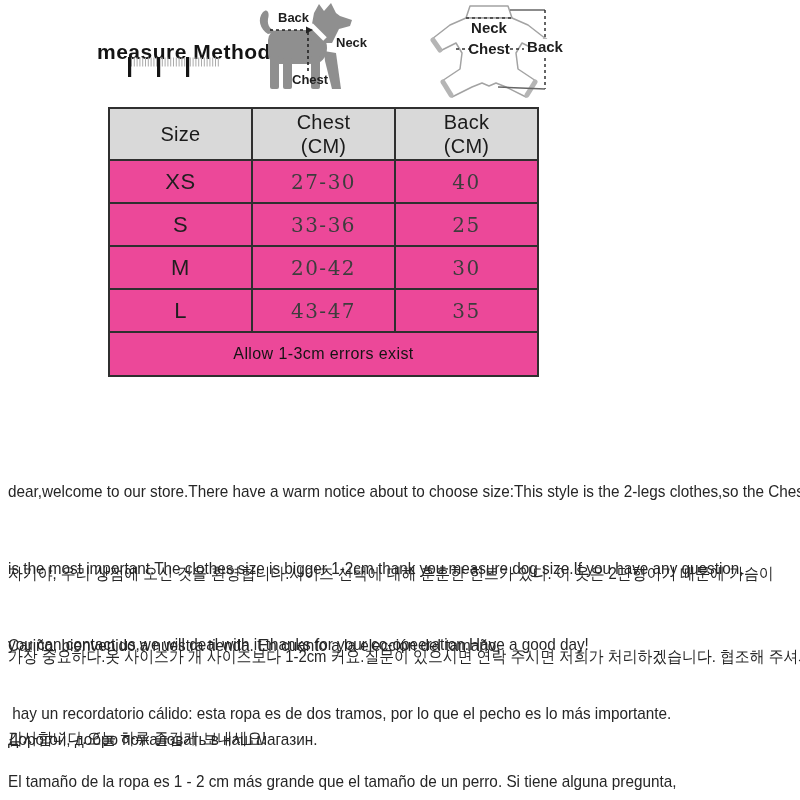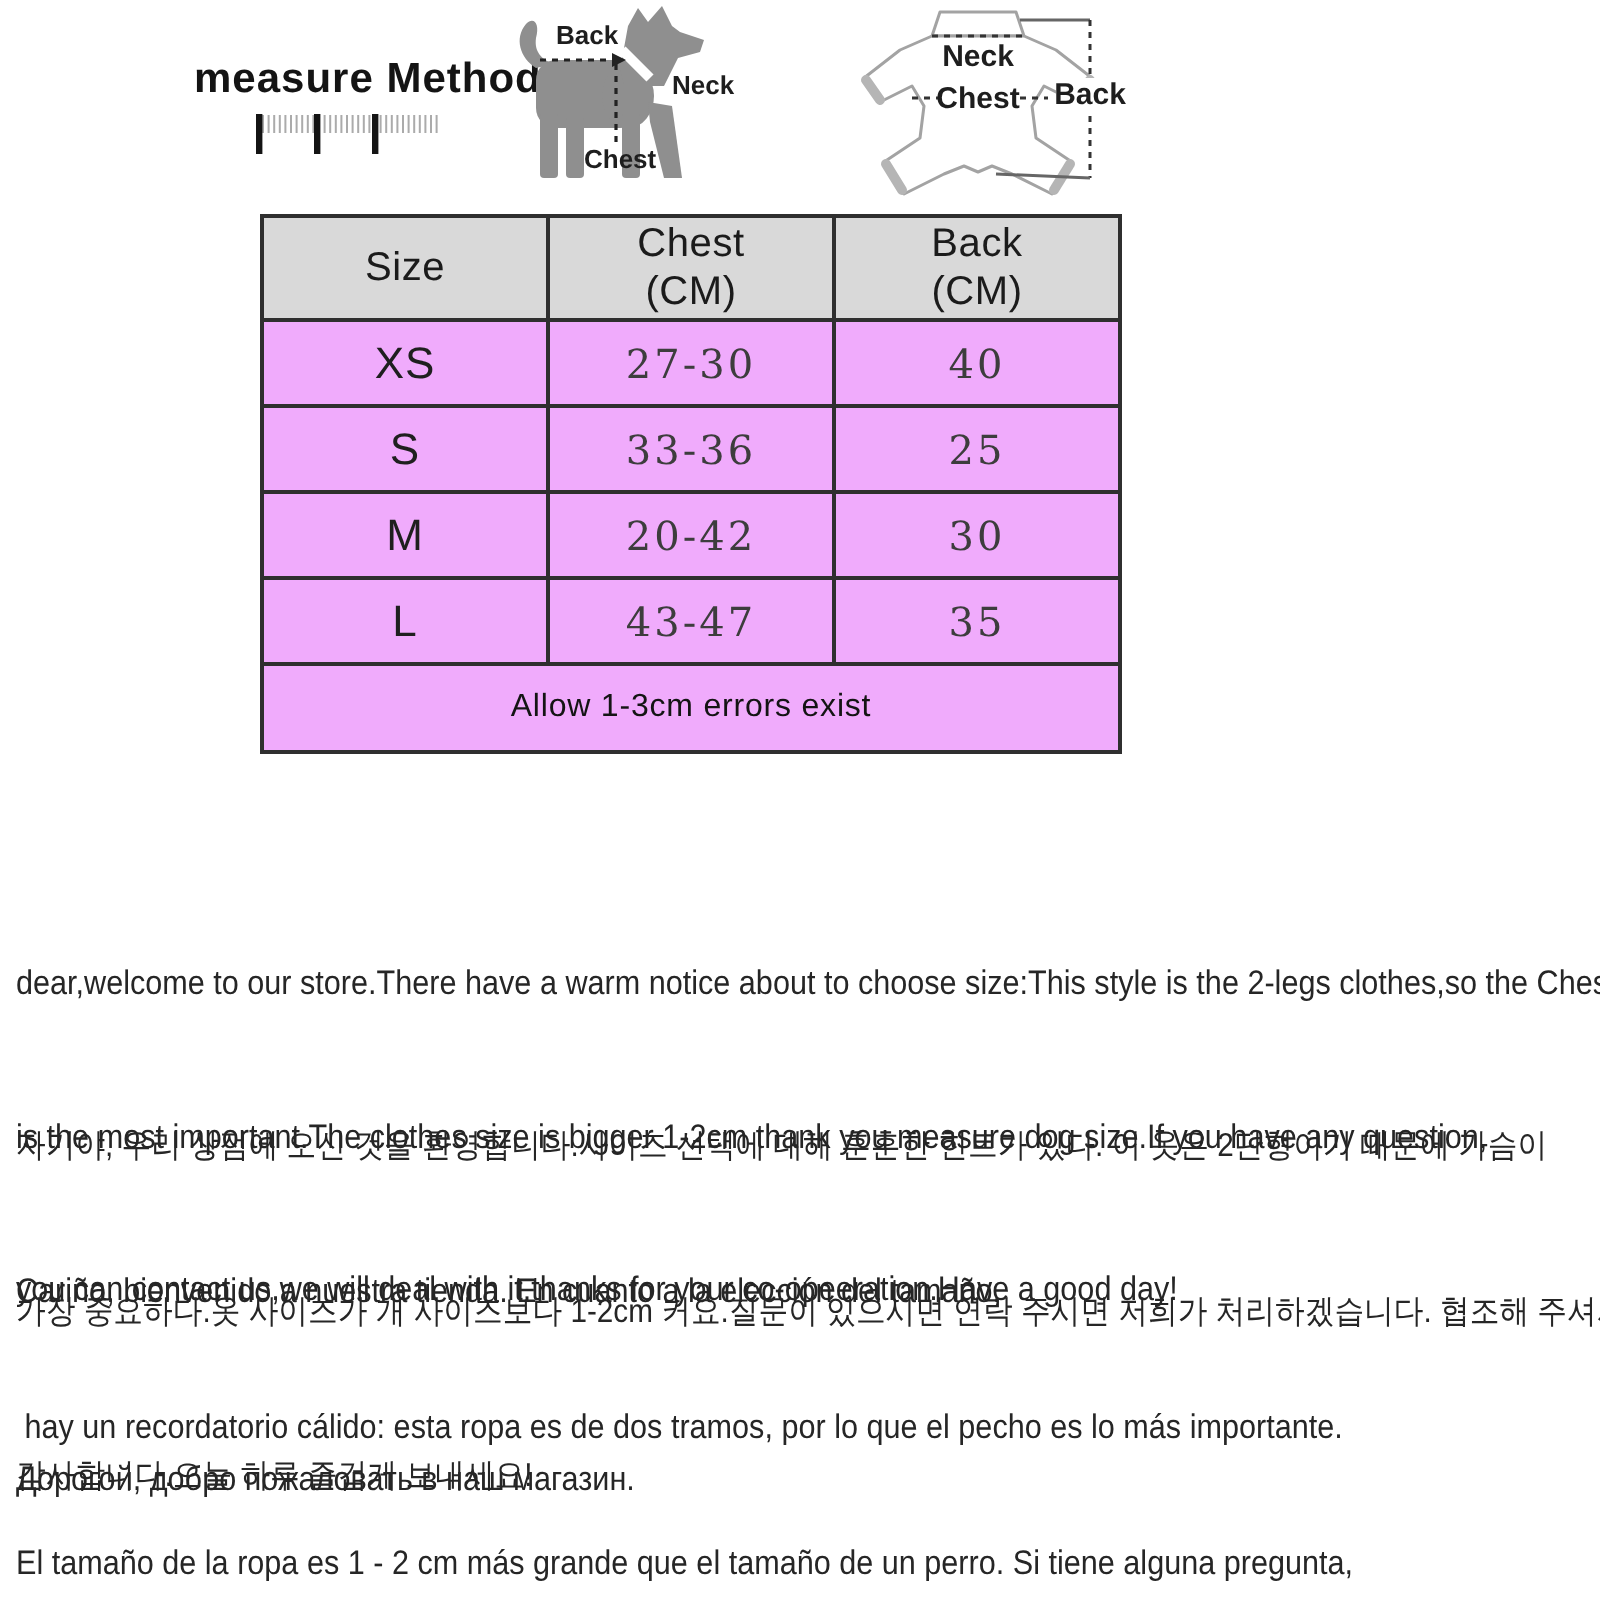--- a/index.html
+++ b/index.html
@@ -10,7 +10,7 @@
 
   
   .measure-title {
-    position:absolute; left:97px; top:28px;
+    position:absolute; left:97px; top:40px;
     font-size:21px; font-weight:bold; letter-spacing:.5px; color:#141414;
   }
   .ruler-svg   { position:absolute; left:126px; top:56px; }

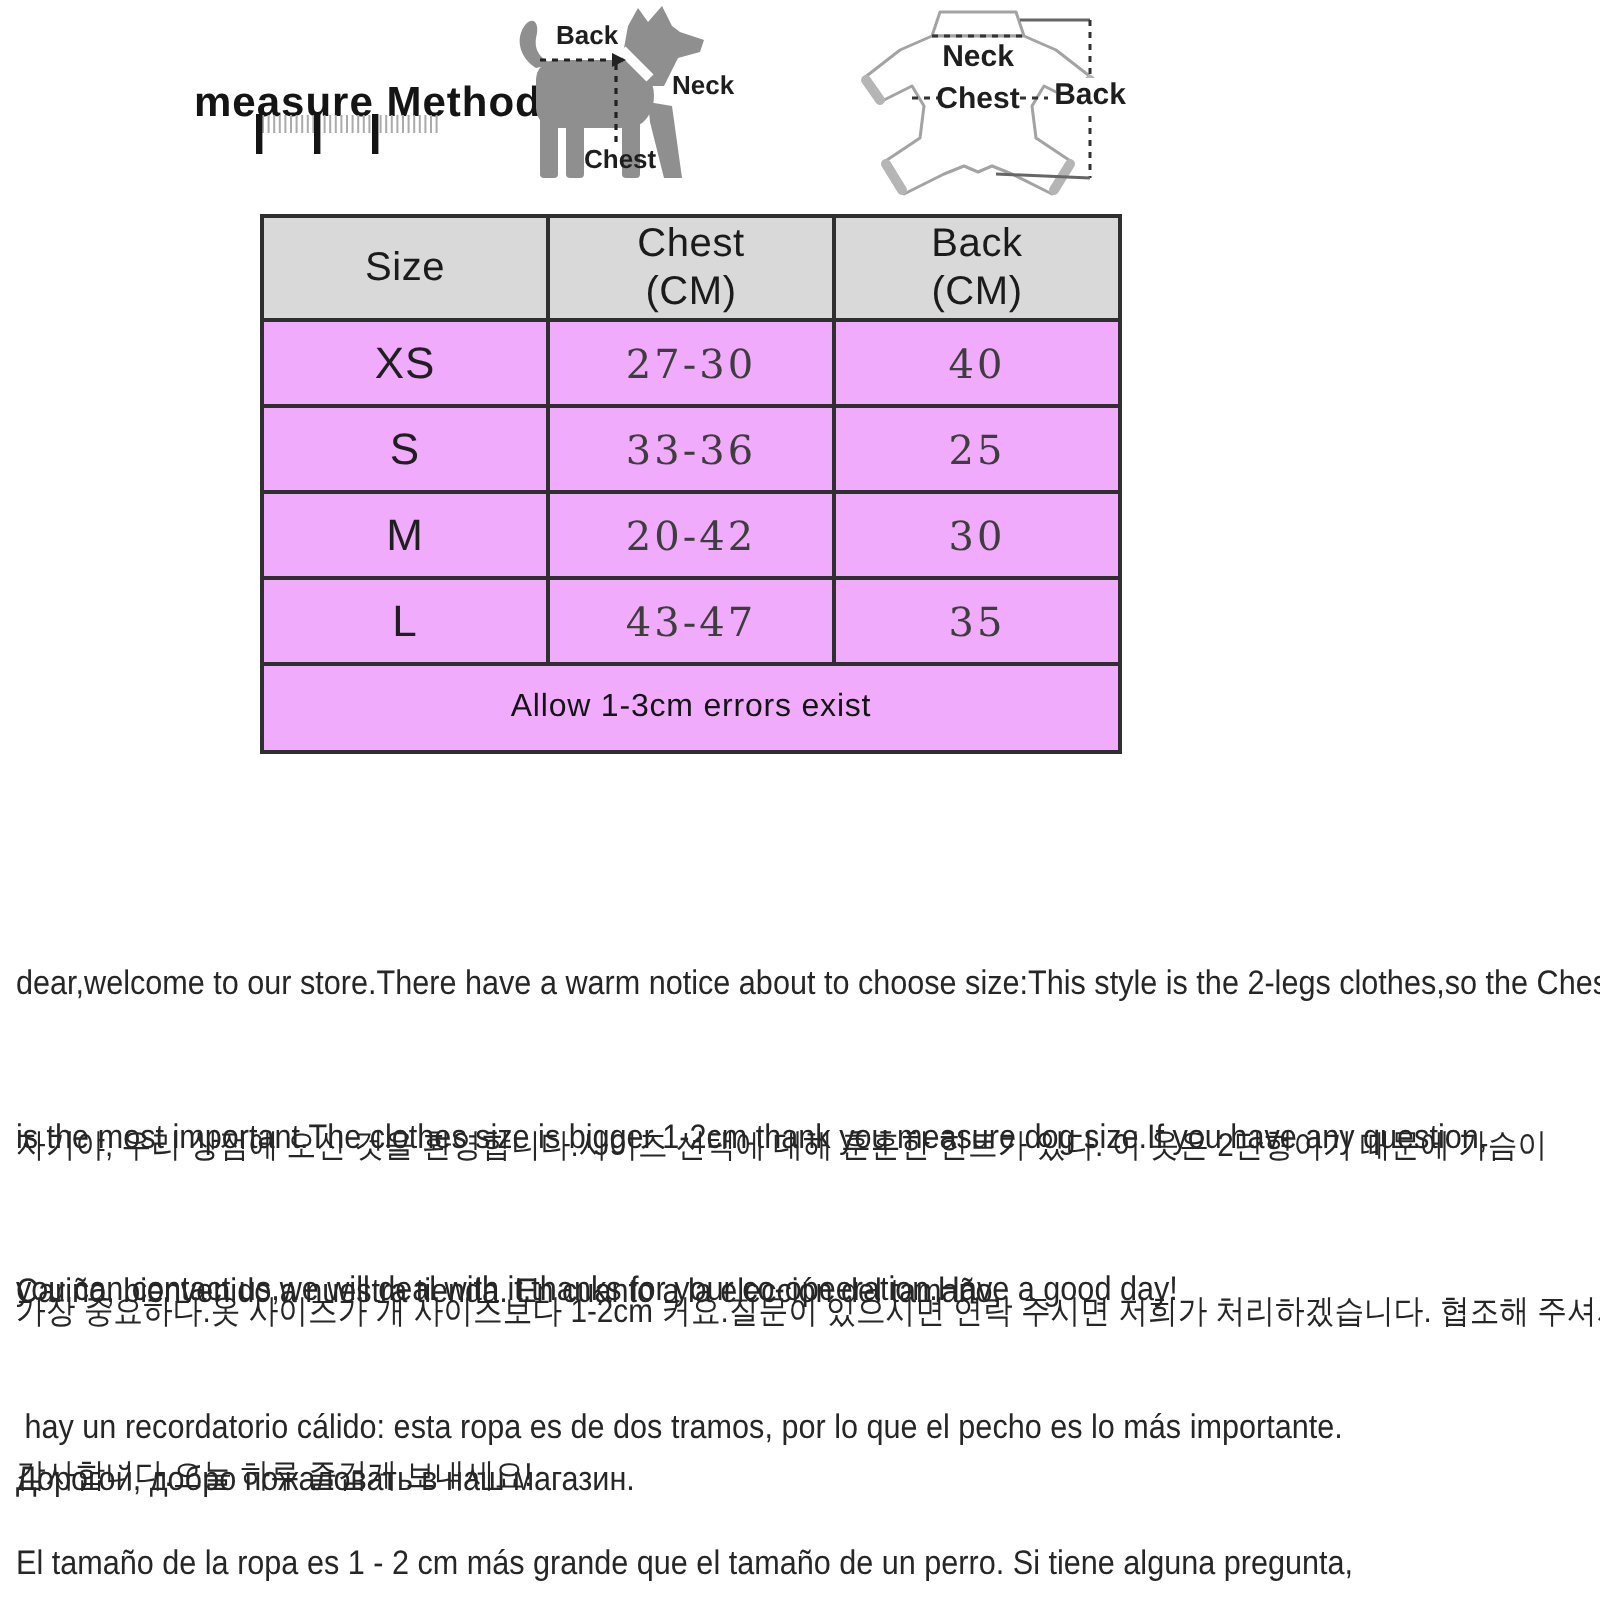--- a/index.html
+++ b/index.html
@@ -20,7 +20,7 @@
 
   
   table.size-table {
-    position:absolute; left:130px; top:107px; width:431px;
+    position:absolute; left:108px; top:107px; width:431px;
     border-collapse:collapse; table-layout:fixed;
   }
   .size-table th, .size-table td {

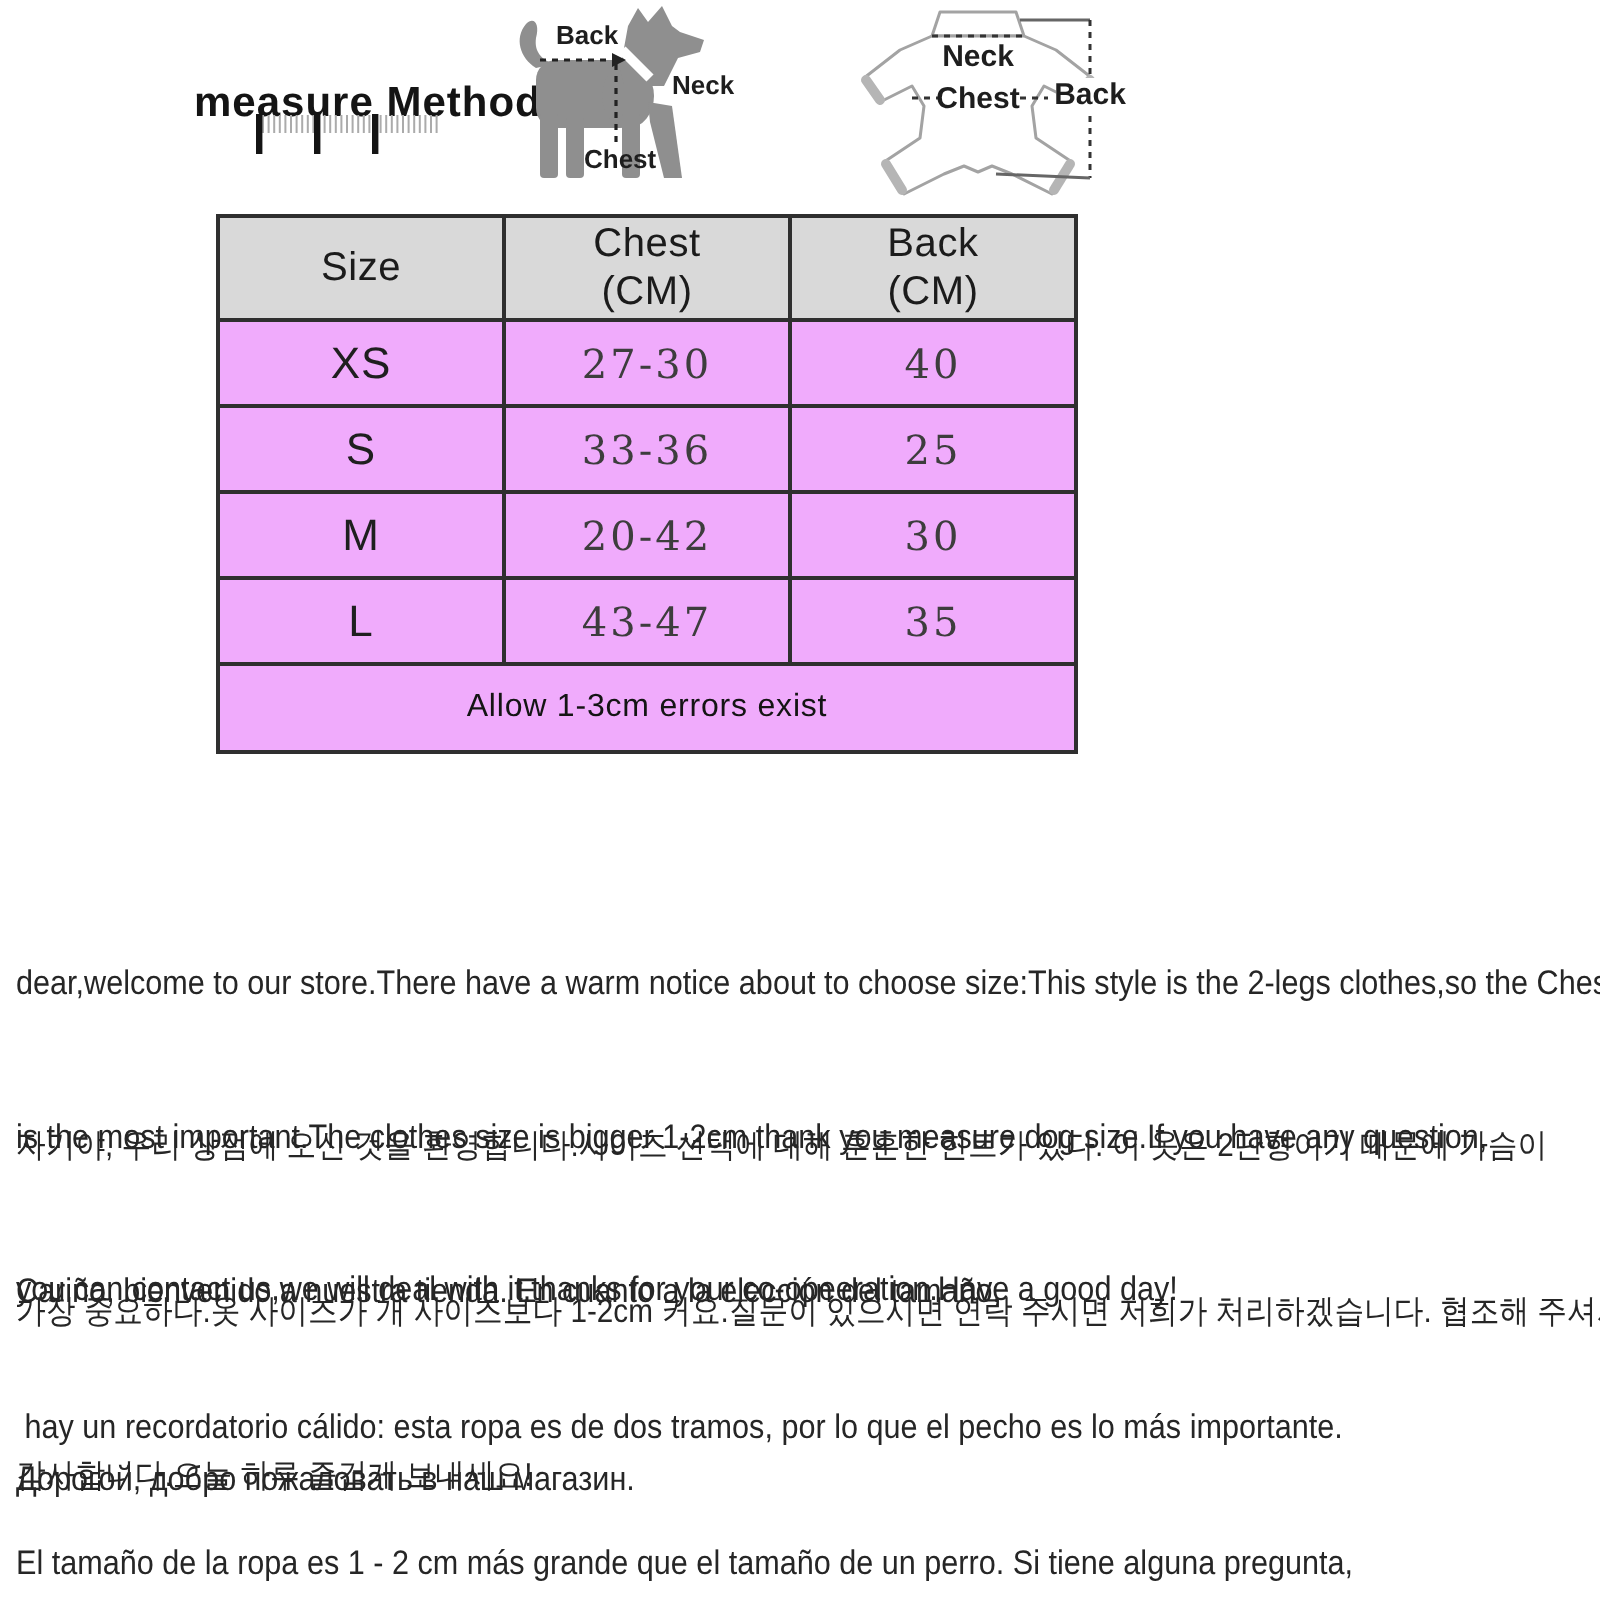--- a/index.html
+++ b/index.html
@@ -32,7 +32,7 @@
     color:#1b1b1b; line-height:24px; letter-spacing:.3px;
   }
   .size-table thead th span { display:block; }
-  .size-table tbody td { height:41px; background:#f0abfc; }
+  .size-table tbody td { height:41px; background:#ec4899; }
   .size-cell { font-size:22px; font-weight:400; color:#1f1f1f; letter-spacing:.5px; }
   .num-cell  { font-family:"DejaVu Serif", serif; font-size:20px; color:#3d3d3d; letter-spacing:1.5px; }
   .table-footer-cell {

